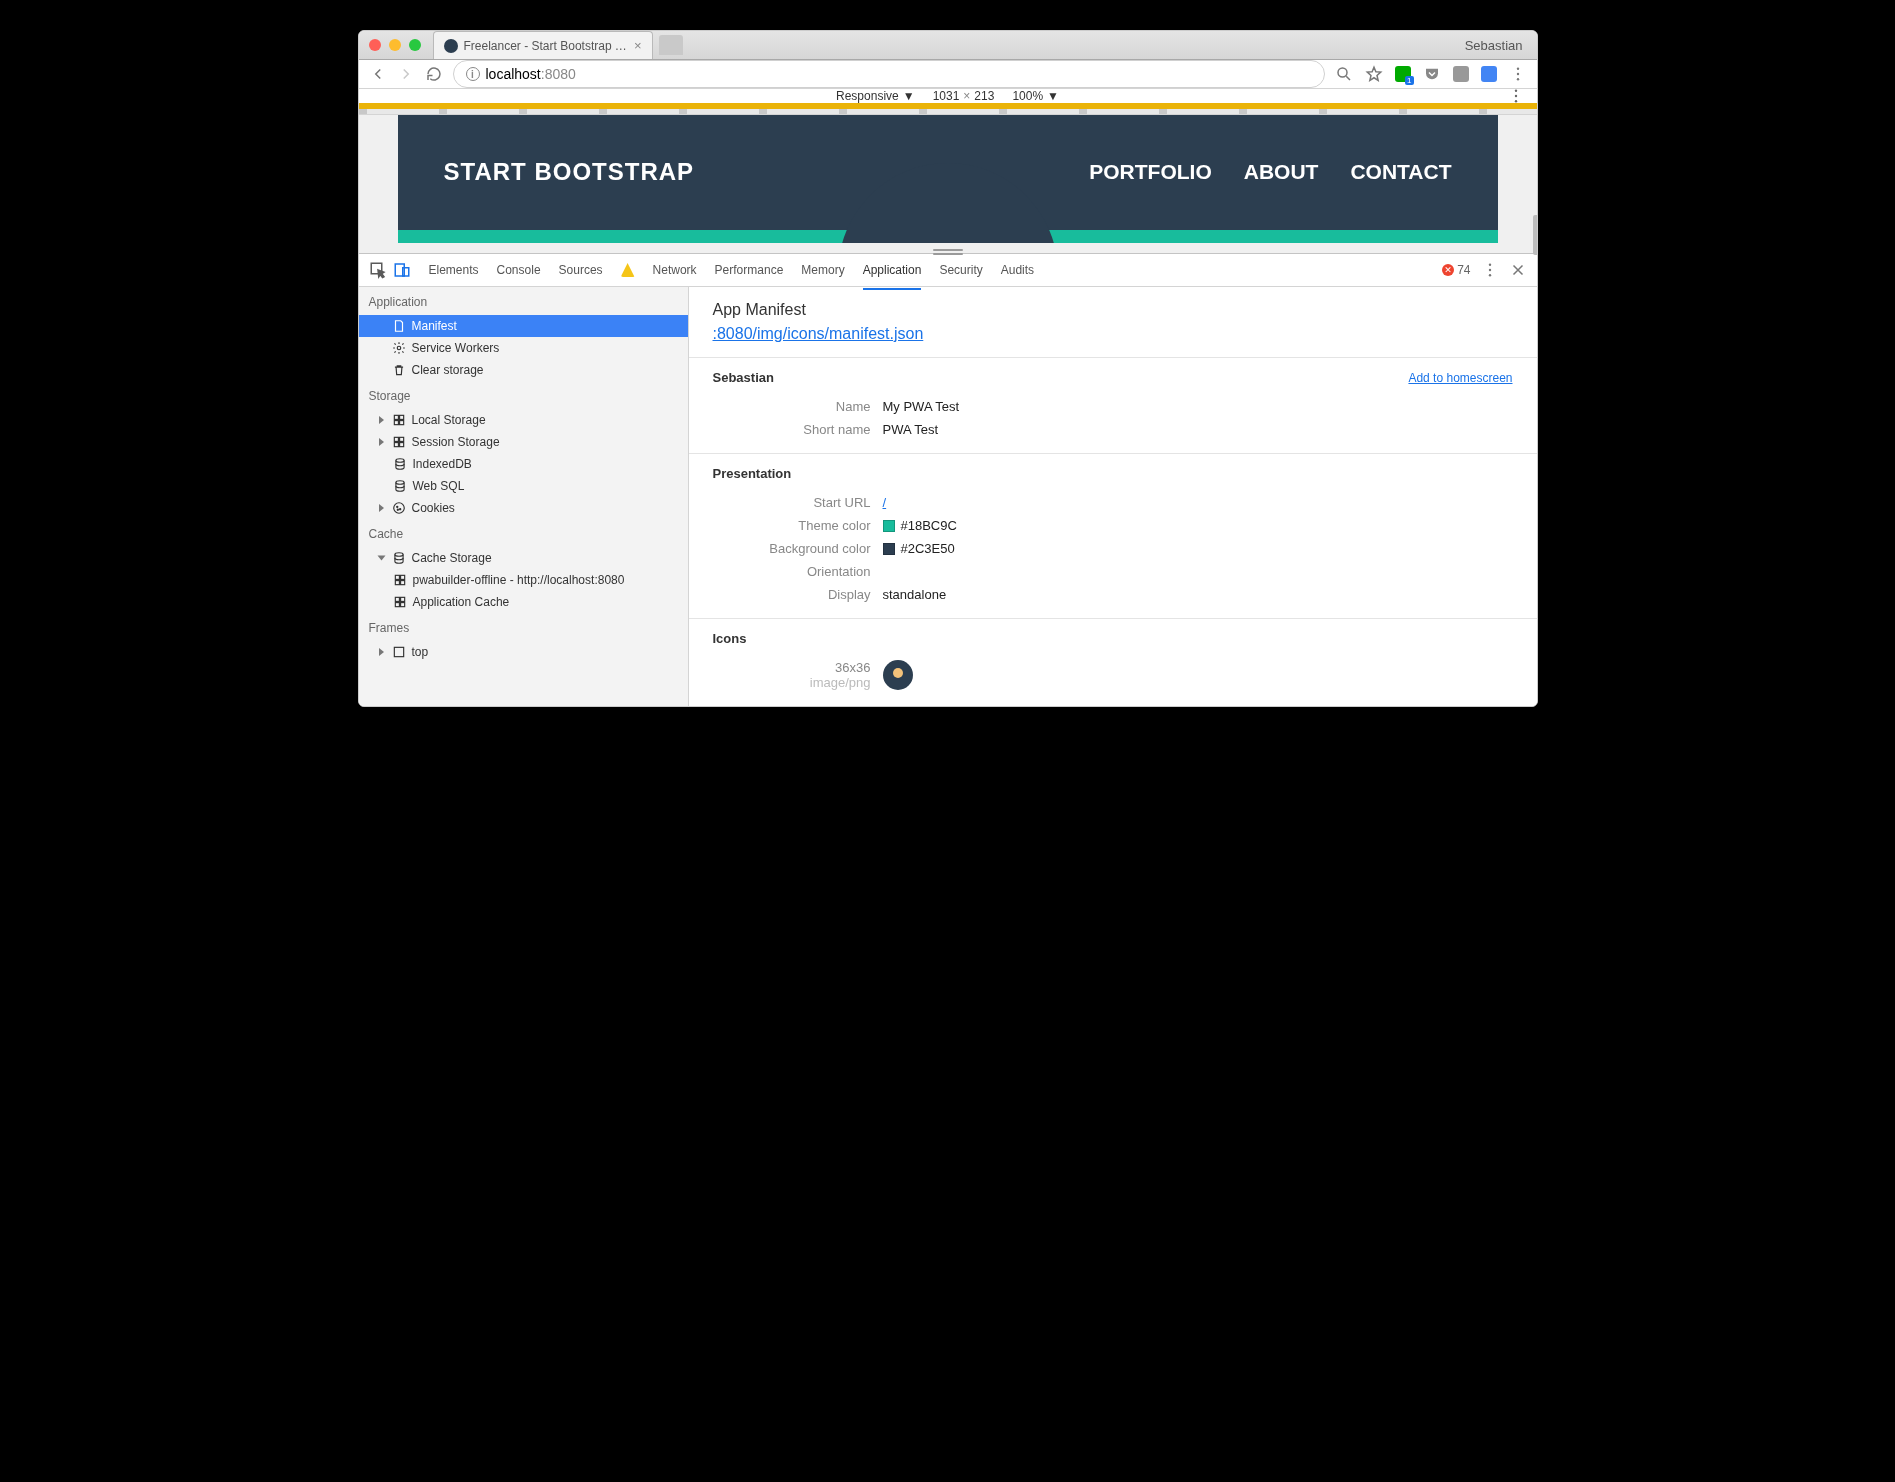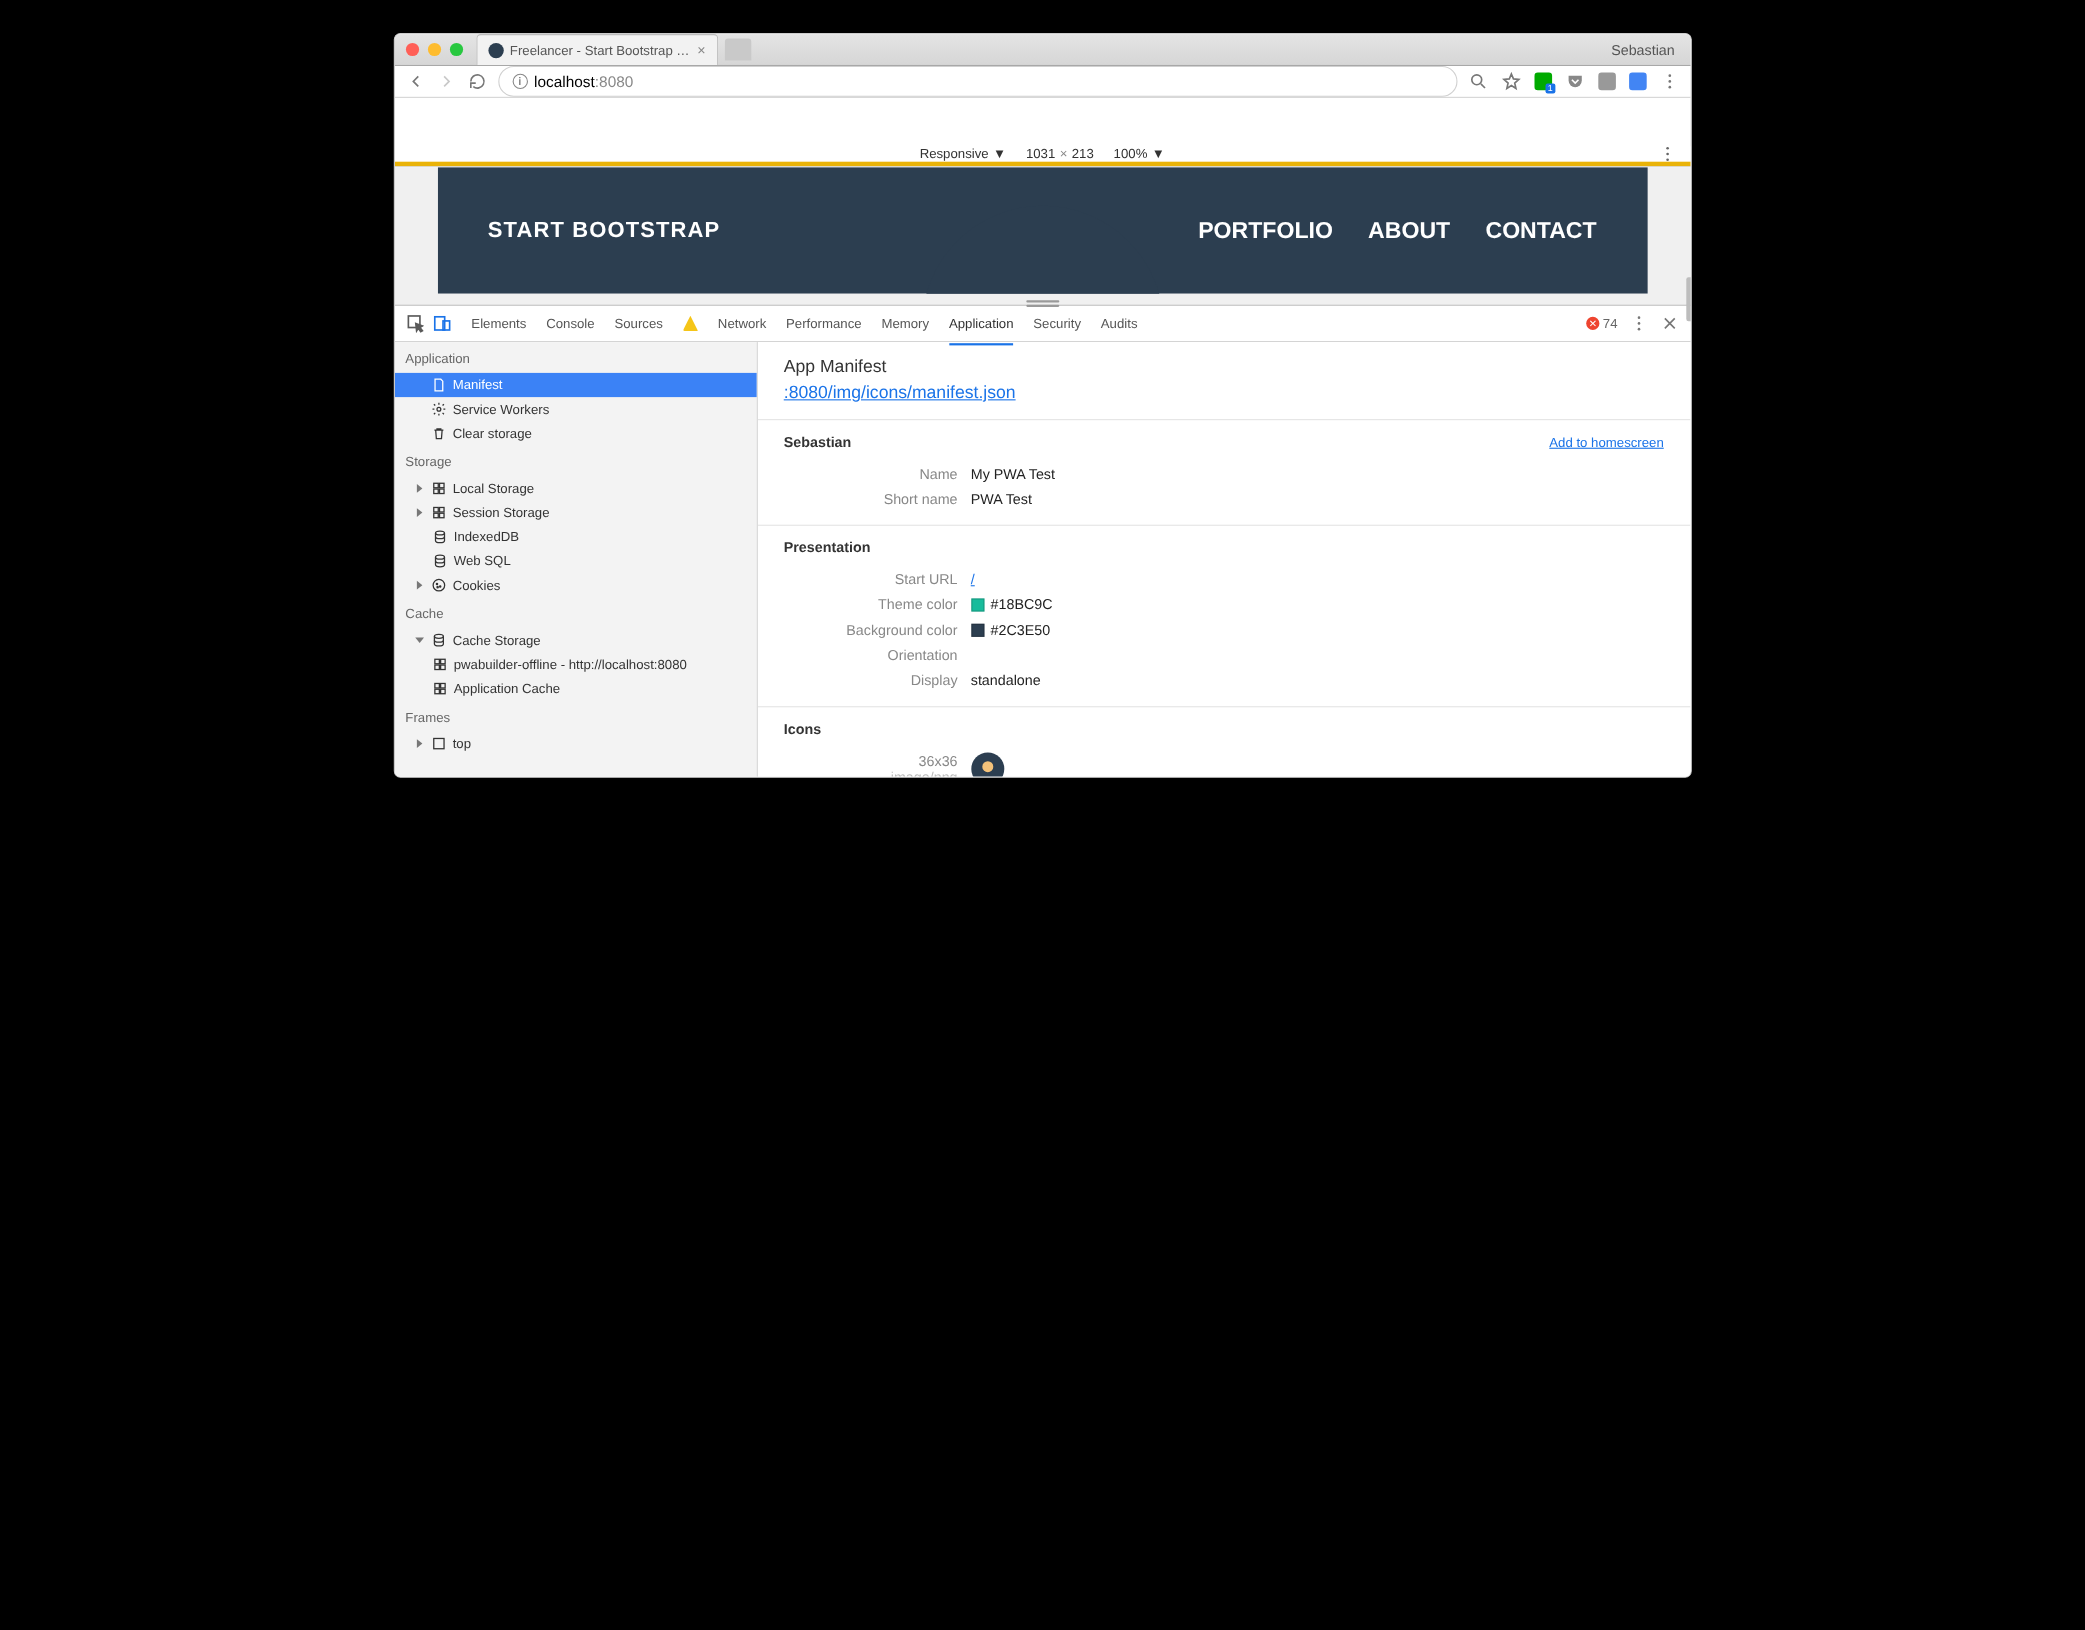--- a/index.html
+++ b/index.html
@@ -31,7 +31,7 @@
 .extsq .badge { position: absolute; bottom: -3px; right: -3px; background: #1a73e8; color: #fff; font-size: 8px; border-radius: 2px; padding: 0 2px; }
 
 
-.devicebar { height: 26px; background: #fff; border-bottom: 4px solid #eab308; display: flex; align-items: center; justify-content: center; gap: 18px; font-size: 12px; color: #333; position: relative; margin-top: 44px; }
+.devicebar { height: 26px; background: #fff; border-bottom: 6px solid #eab308; display: flex; align-items: center; justify-content: center; gap: 18px; font-size: 12px; color: #333; position: relative; }
 .devicebar .seg { display: flex; align-items: center; gap: 4px; }
 .devicebar .sep { color: #888; }
 .devmenu { position: absolute; right: 12px; color: #666; }

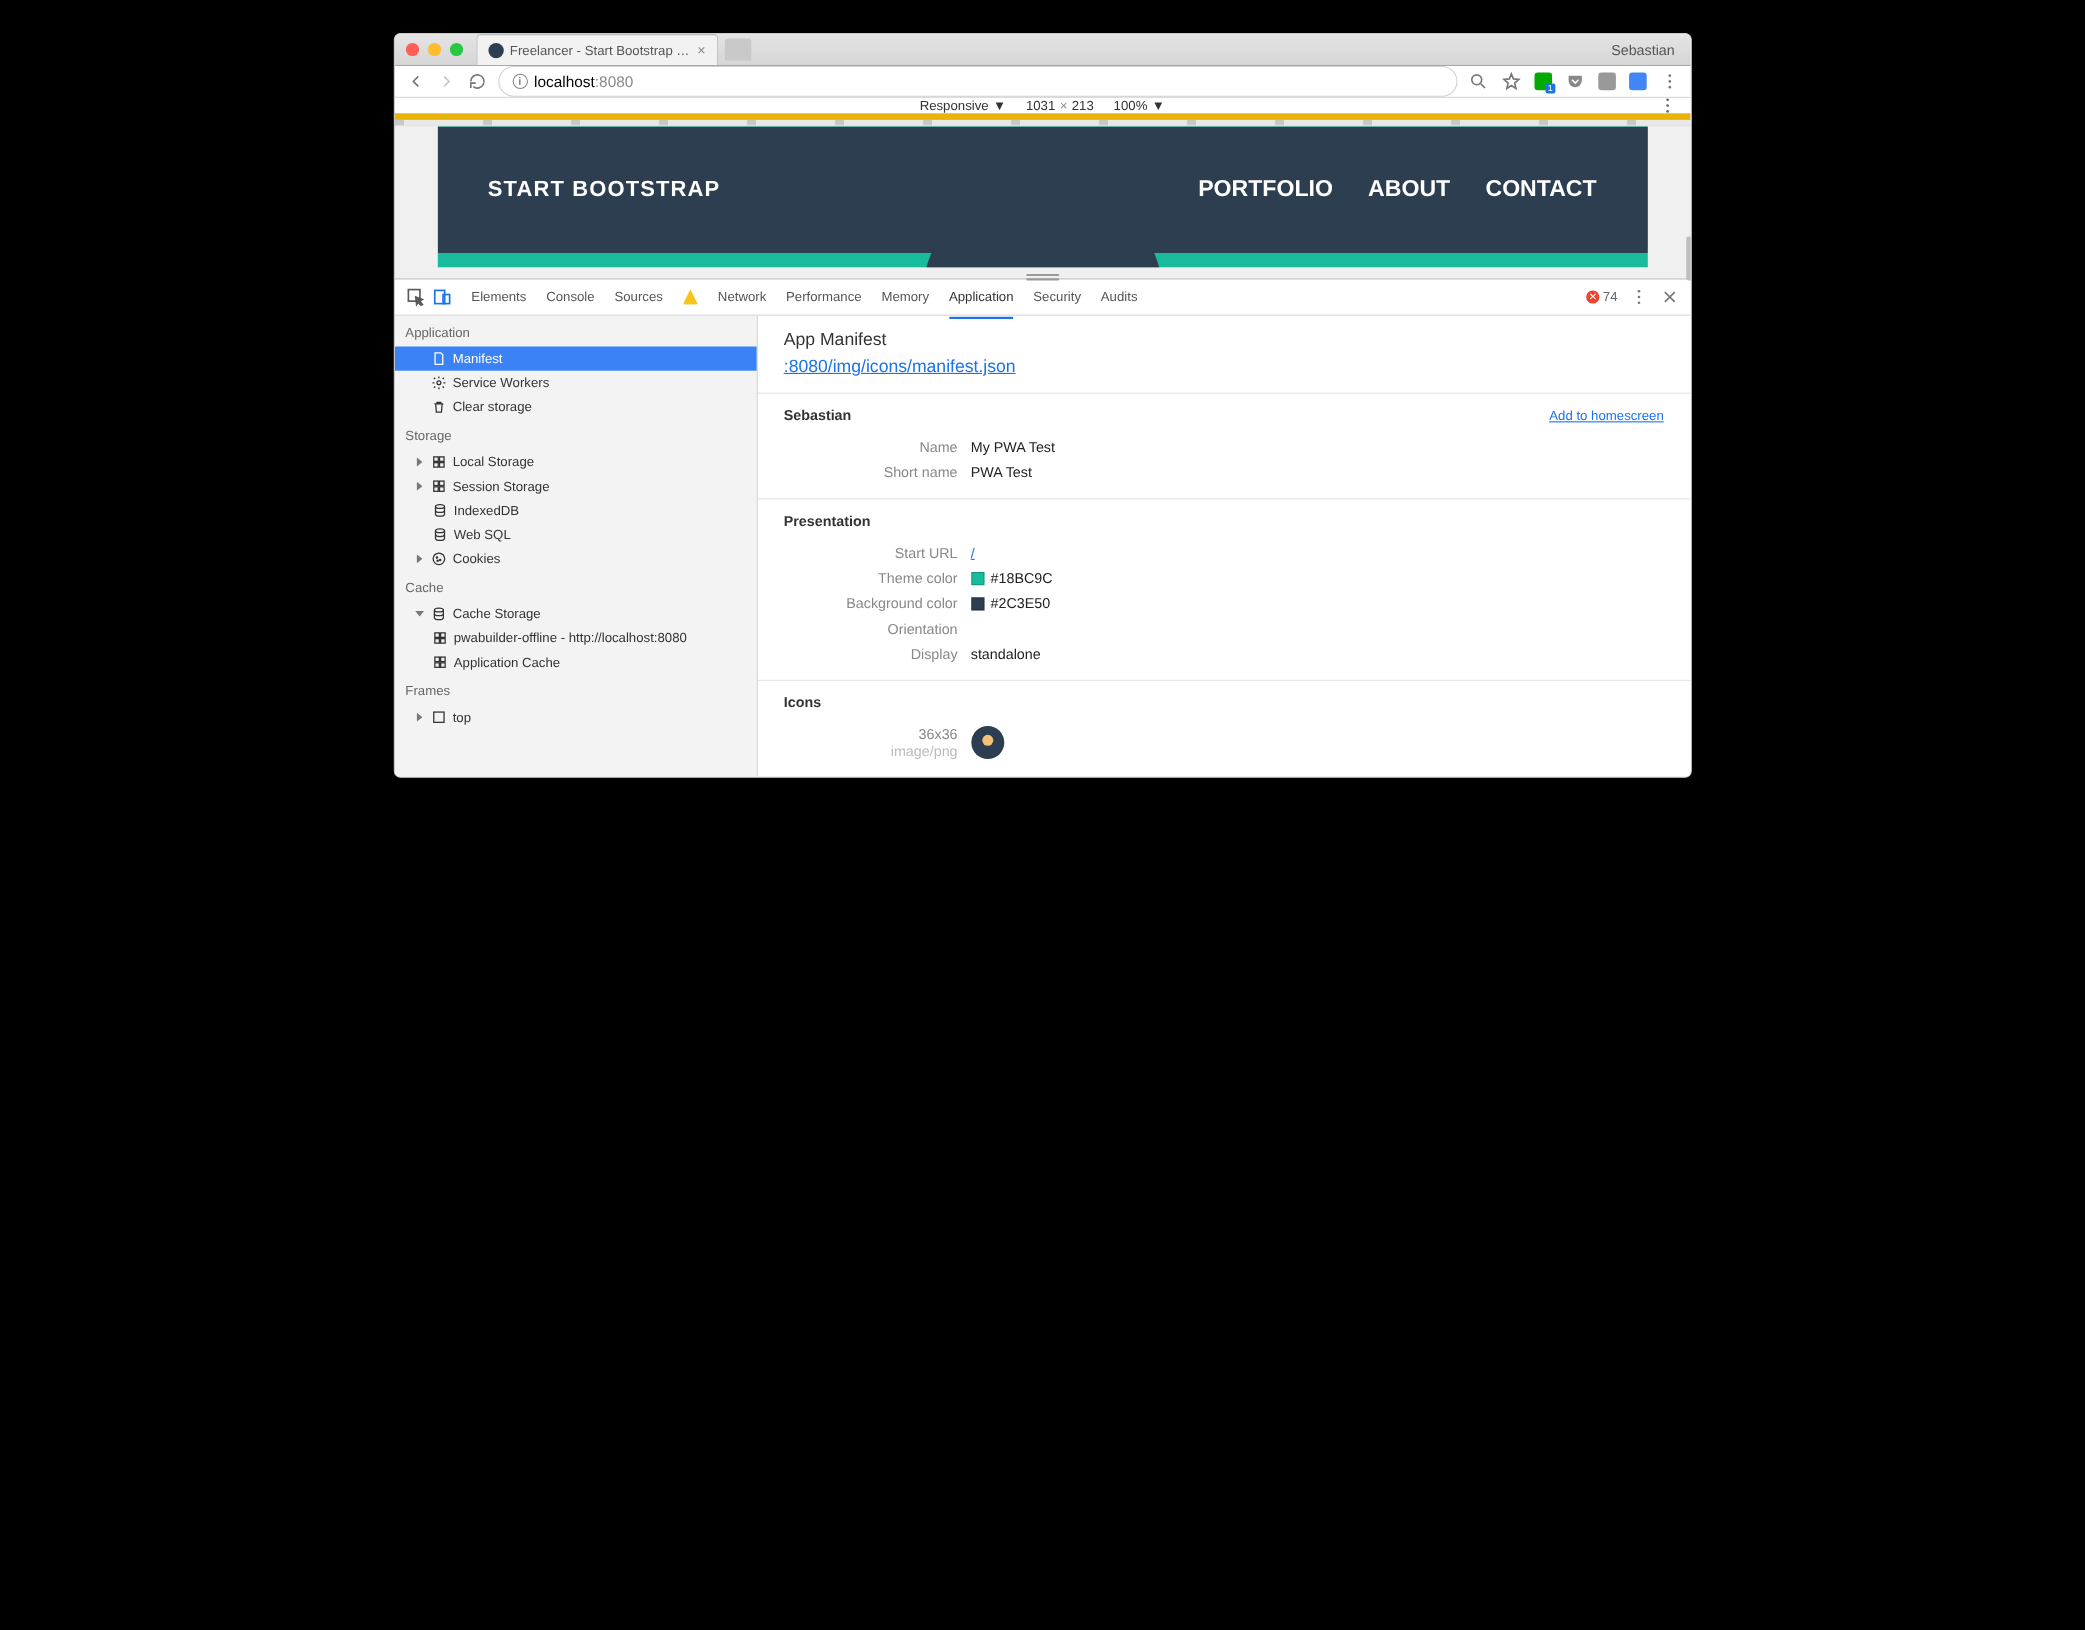--- a/index.html
+++ b/index.html
@@ -41,7 +41,7 @@
 .viewport-wrap { background: #f0f0f0; position: relative; height: 260px; display: flex; justify-content: center; padding: 0 10px 10px; border-bottom: 1px solid #c4c4c4; }
 .vframe { flex: 1; max-width: 1100px; background: #18bc9c; overflow: hidden; position: relative; }
 .site-nav { background: #2c3e50; height: 115px; display: flex; align-items: center; justify-content: space-between; padding: 0 46px; }
-.brand { color: #fff; font-weight: 800; letter-spacing: 1px; font-size: 20px; }
+.brand { color: #fff; font-weight: 800; letter-spacing: 1px; font-size: 24px; }
 .menus { display: flex; gap: 32px; color: #fff; font-weight: 800; font-size: 21px; }
 .halfcircle { position: absolute; left: 50%; bottom: -140px; transform: translateX(-50%); width: 220px; height: 220px; border-radius: 50%; background: #2c3e50; }
 .vhandle { position: absolute; right: -2px; top: 100px; width: 6px; height: 40px; background: #bdbdbd; border-radius: 2px; }

